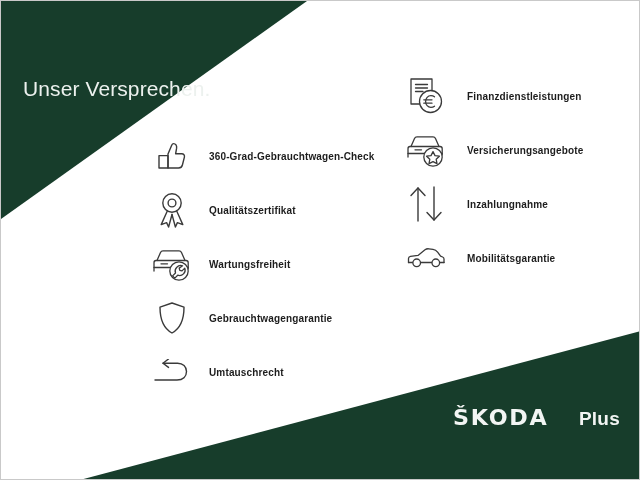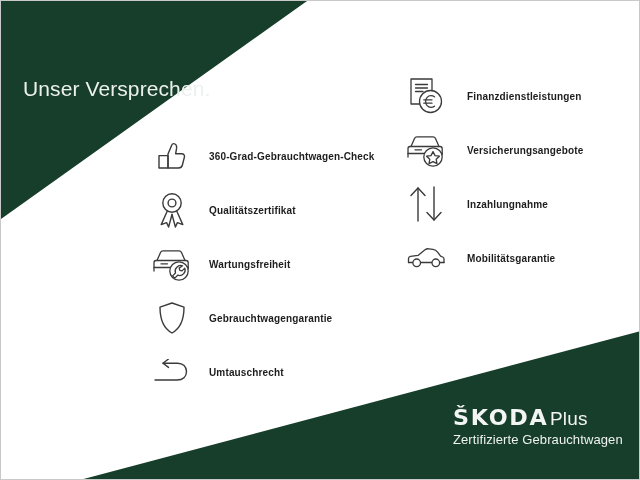--- a/index.html
+++ b/index.html
@@ -88,8 +88,9 @@
   }
   .brand-plus{
     font-size:19px;
-    font-weight:400;
+    font-weight:700;
     letter-spacing:0.2px;
+    margin-left:29px;
   }
   .brand-sub{
     margin-top:2px;

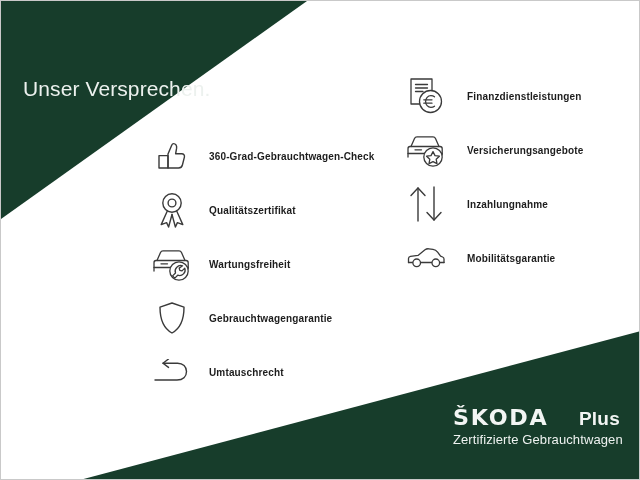--- a/index.html
+++ b/index.html
@@ -238,7 +238,6 @@
       <span class="brand-mark">ŠKODA</span>
       <span class="brand-plus">Plus</span>
     </div>
-    <div class="brand-sub">Zertifizierte Gebrauchtwagen</div>
   </div>
 
 </div>

